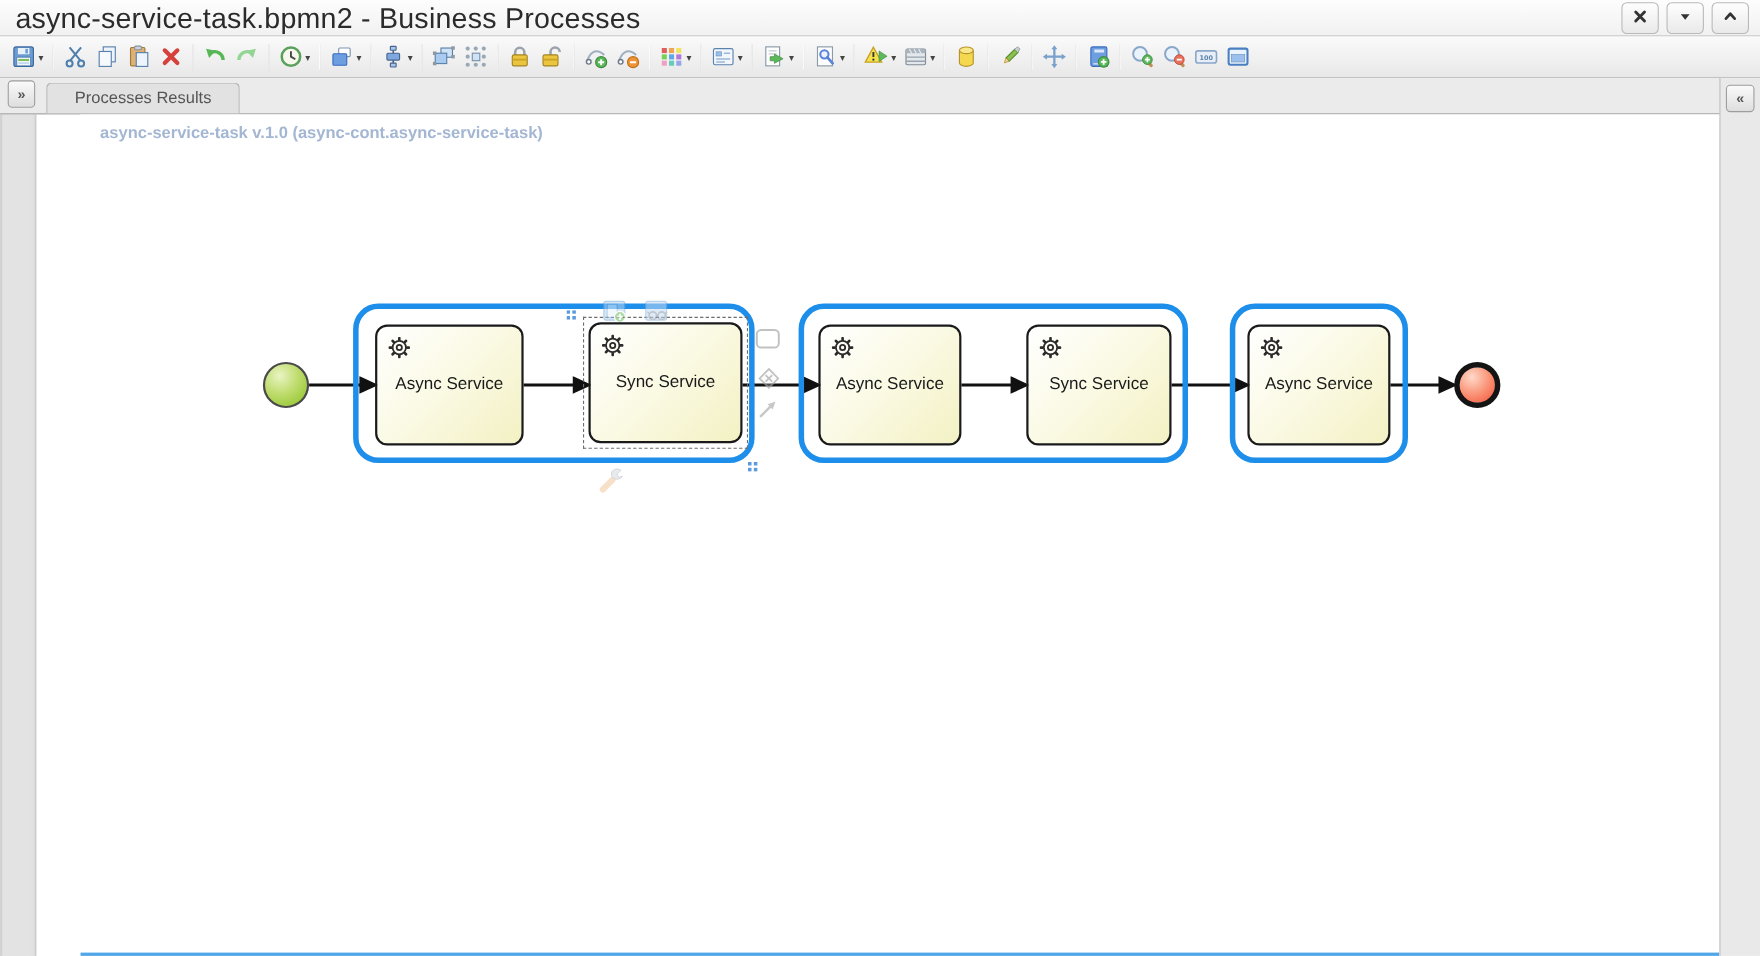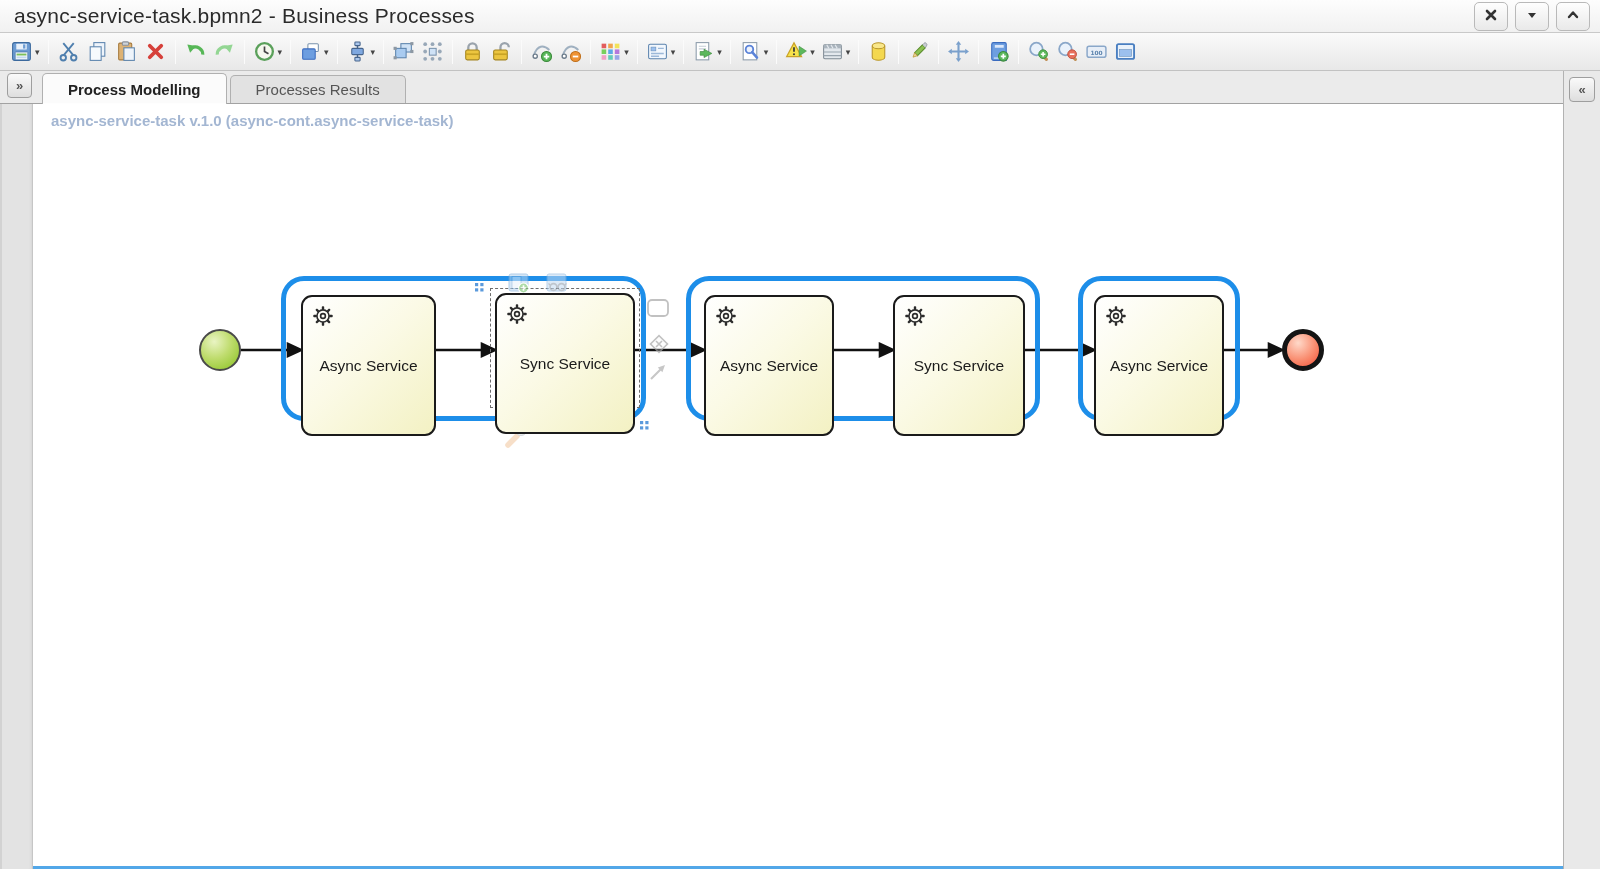--- a/index.html
+++ b/index.html
@@ -8,7 +8,7 @@
   
   .titlebar { position:relative; height:33px; background:linear-gradient(#fdfdfd,#f1f1f1);
               border-bottom:1px solid #c9c9c9; display:flex; align-items:center; }
-  .titlebar .title { font-size:21px; color:#2b2b2b; padding-left:14px; letter-spacing:0.2px; }
+  .titlebar .title { font-size:26px; color:#2b2b2b; padding-left:14px; letter-spacing:0.2px; }
   .win-controls { position:absolute; right:10px; top:2px; display:flex; gap:7px; }
   .win-btn { width:34px; height:29px; border:1px solid #b9b9b9; border-radius:5px;
              background:linear-gradient(#fefefe,#e9e9e9); display:flex; align-items:center; justify-content:center; cursor:pointer; }

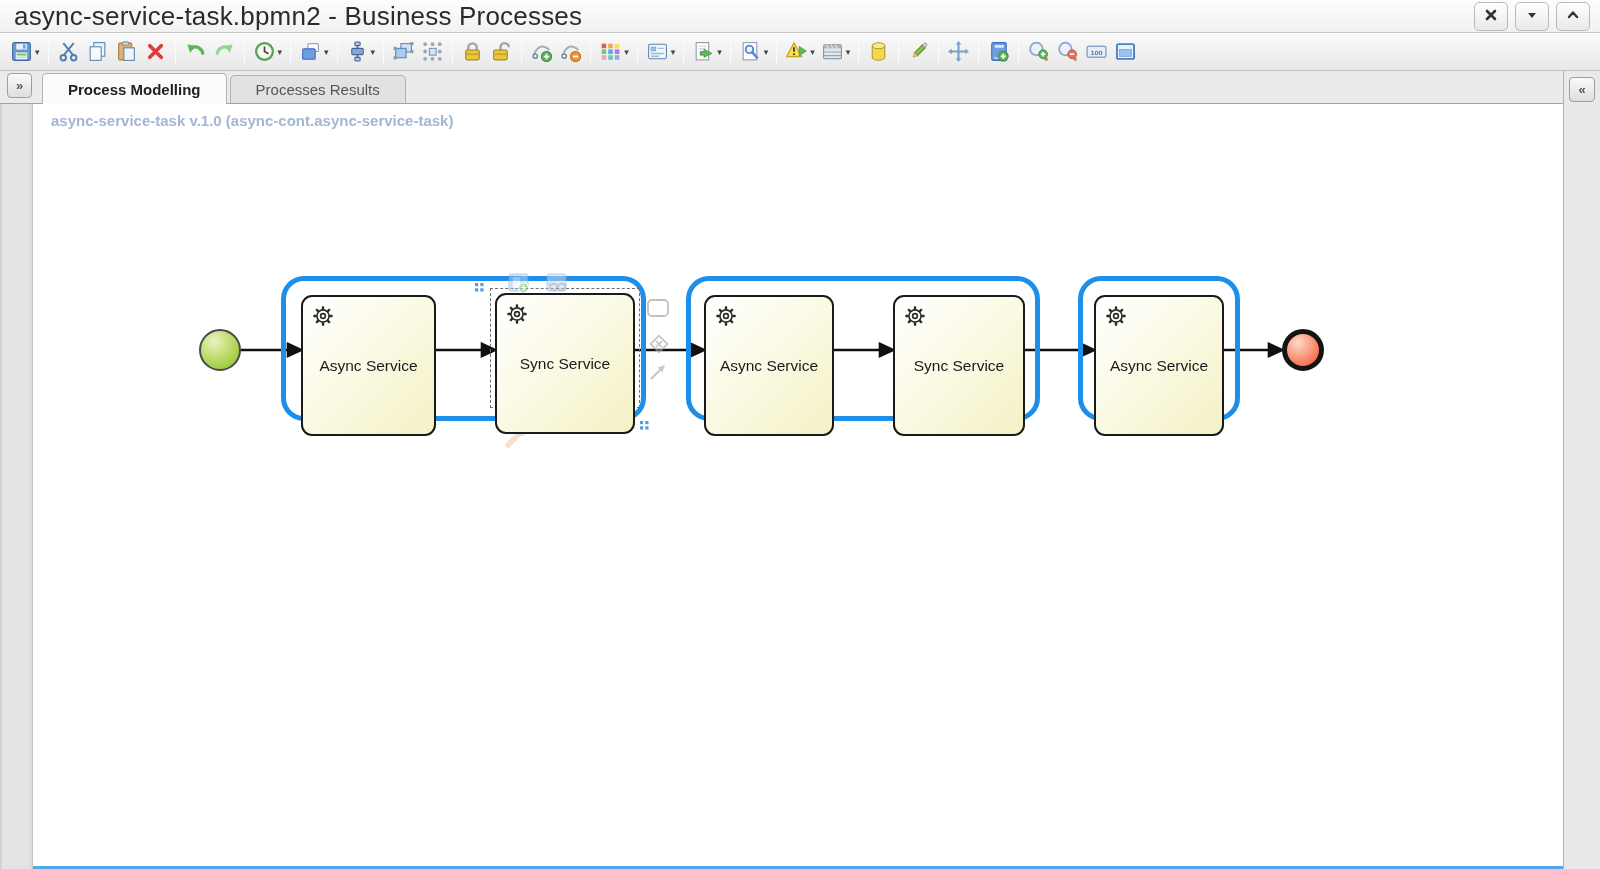--- a/index.html
+++ b/index.html
@@ -422,9 +422,6 @@
   <div class="work-left">
     <div class="tabbar">
       <button class="palette-btn">»</button>
-      <div class="tab active">
-        <span>Process Modelling</span>
-      </div>
       <div class="tab inactive">
         <span>Processes Results</span>
       </div>

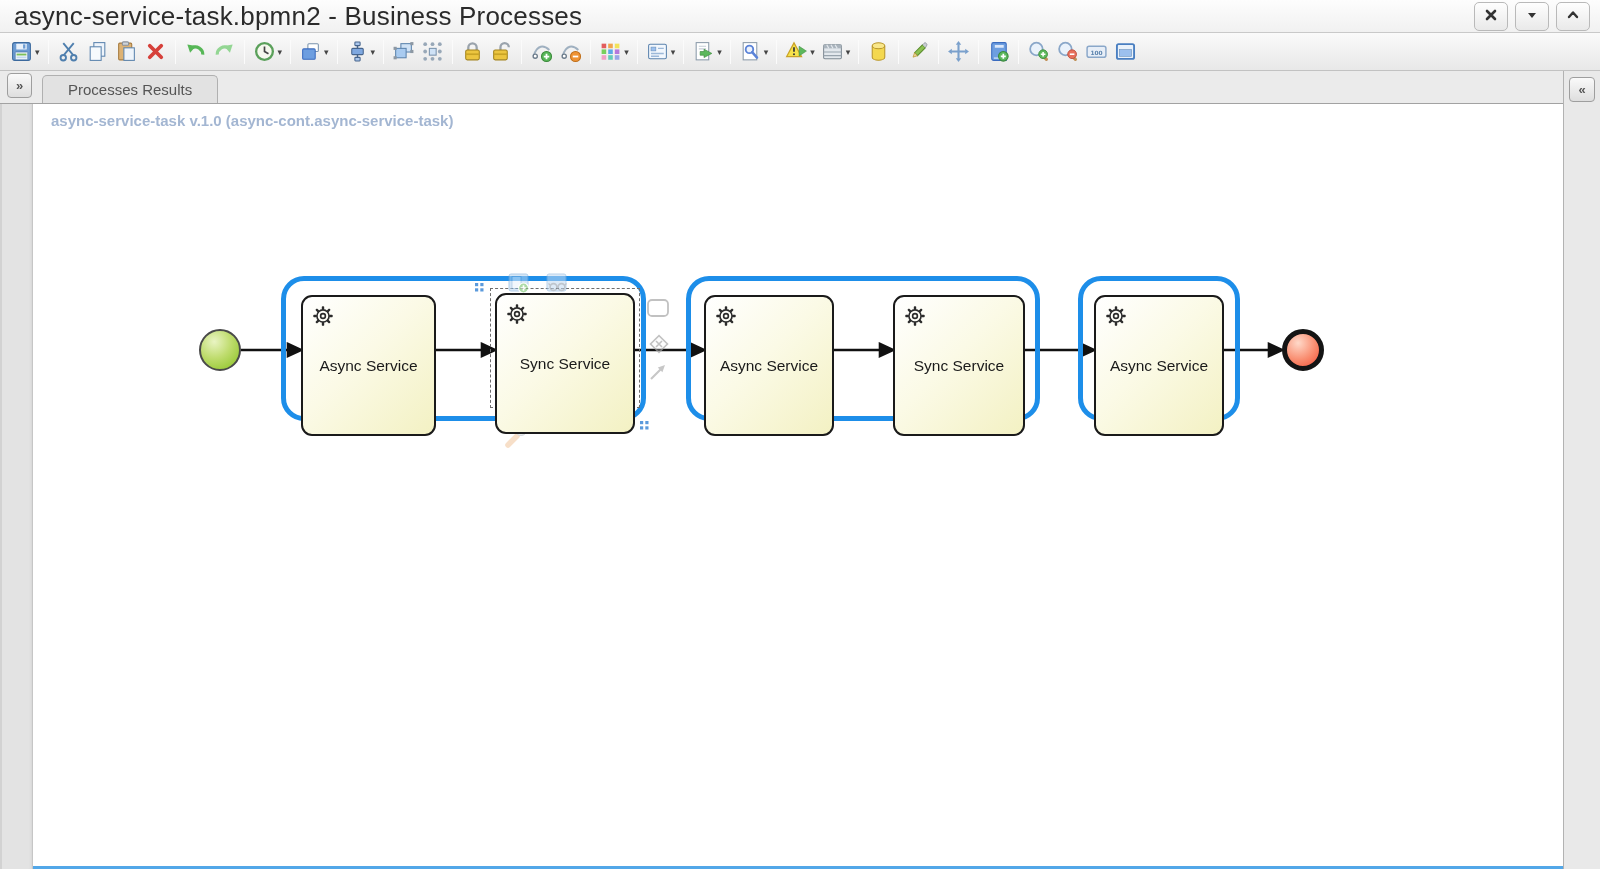--- a/index.html
+++ b/index.html
@@ -37,7 +37,7 @@
                 box-shadow:0 -1px 1px rgba(255,255,255,0.8) inset; }
   .tab.inactive { background:#e2e2e2; color:#555; height:28px; }
 
-  .main { flex:1; display:flex; min-height:0; }
+  .main { flex:1; display:flex; min-height:0;gap:40px; }
   .left-strip { width:33px; background:#e3e3e3; border-left:2px solid #d2d2d2; border-right:1px solid #c6c6c6;
                 box-shadow:inset -3px 0 3px -2px #d6d6d6; }
   .canvas { flex:1; position:relative; background:#fff; overflow:hidden; }

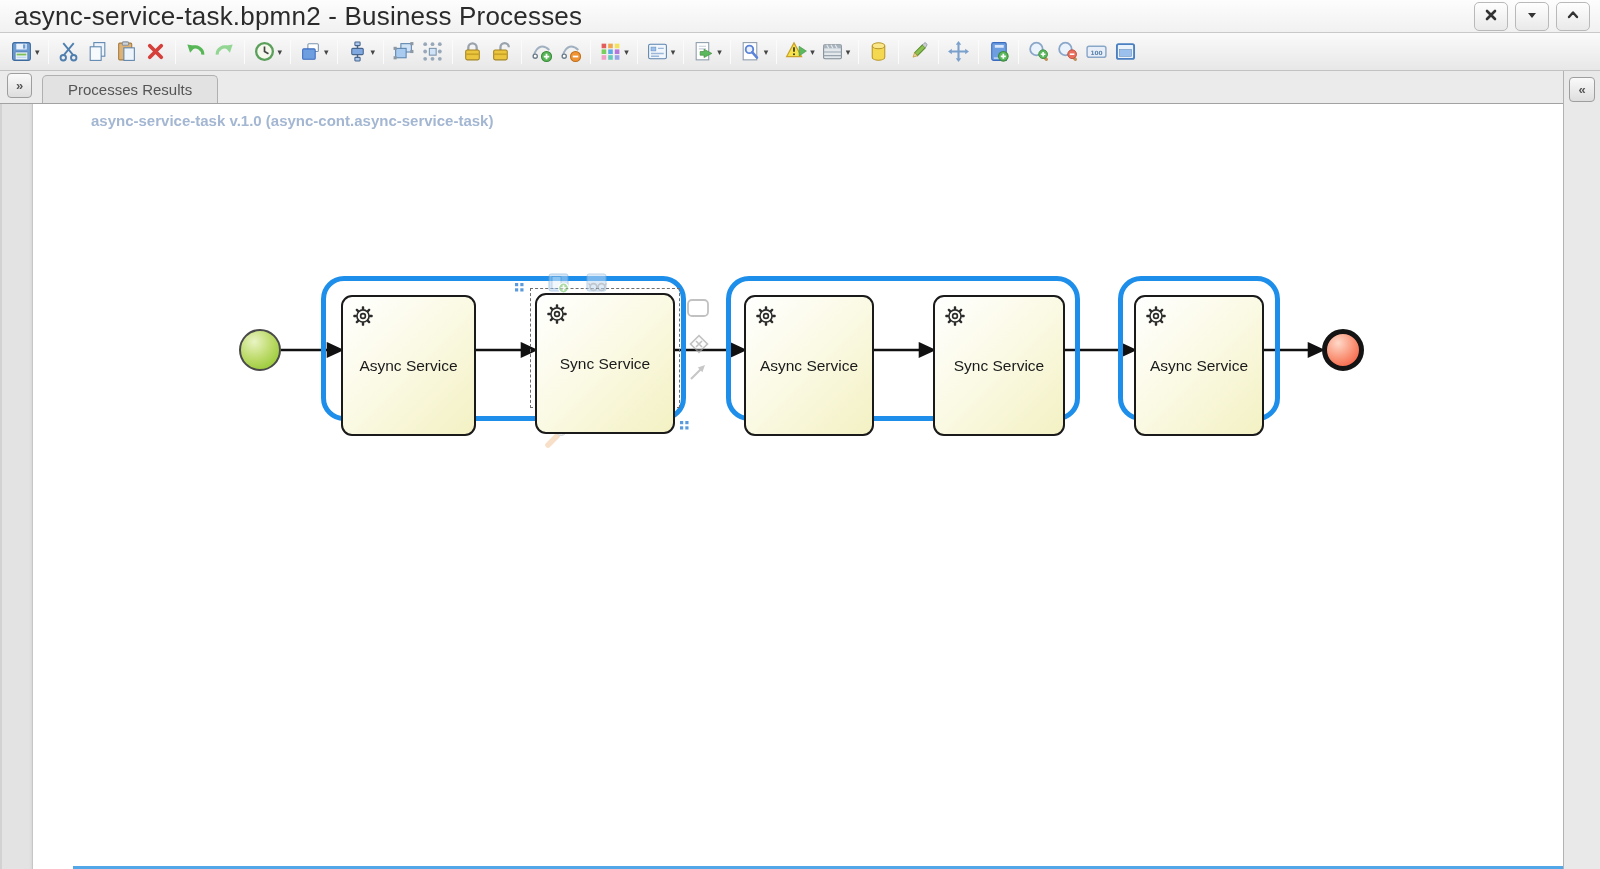--- a/index.html
+++ b/index.html
@@ -52,7 +52,7 @@
   .flow-svg { position:absolute; left:0; top:0; pointer-events:none; }
 
   .bpmn-group { position:absolute; border:5px solid #1d8ee9; border-radius:23px; background:transparent; }
-  .task { position:absolute; height:141px; border:2px solid #1a1a1a; border-radius:11px;
+  .task { position:absolute; height:110px; border:2px solid #1a1a1a; border-radius:11px;
           background:linear-gradient(135deg,#ffffff 0%,#fbfae6 45%,#f3f1c3 100%);
           display:flex; align-items:center; justify-content:center; cursor:pointer; }
   .task .gear { position:absolute; left:7px; top:6px; width:26px; height:26px; }

